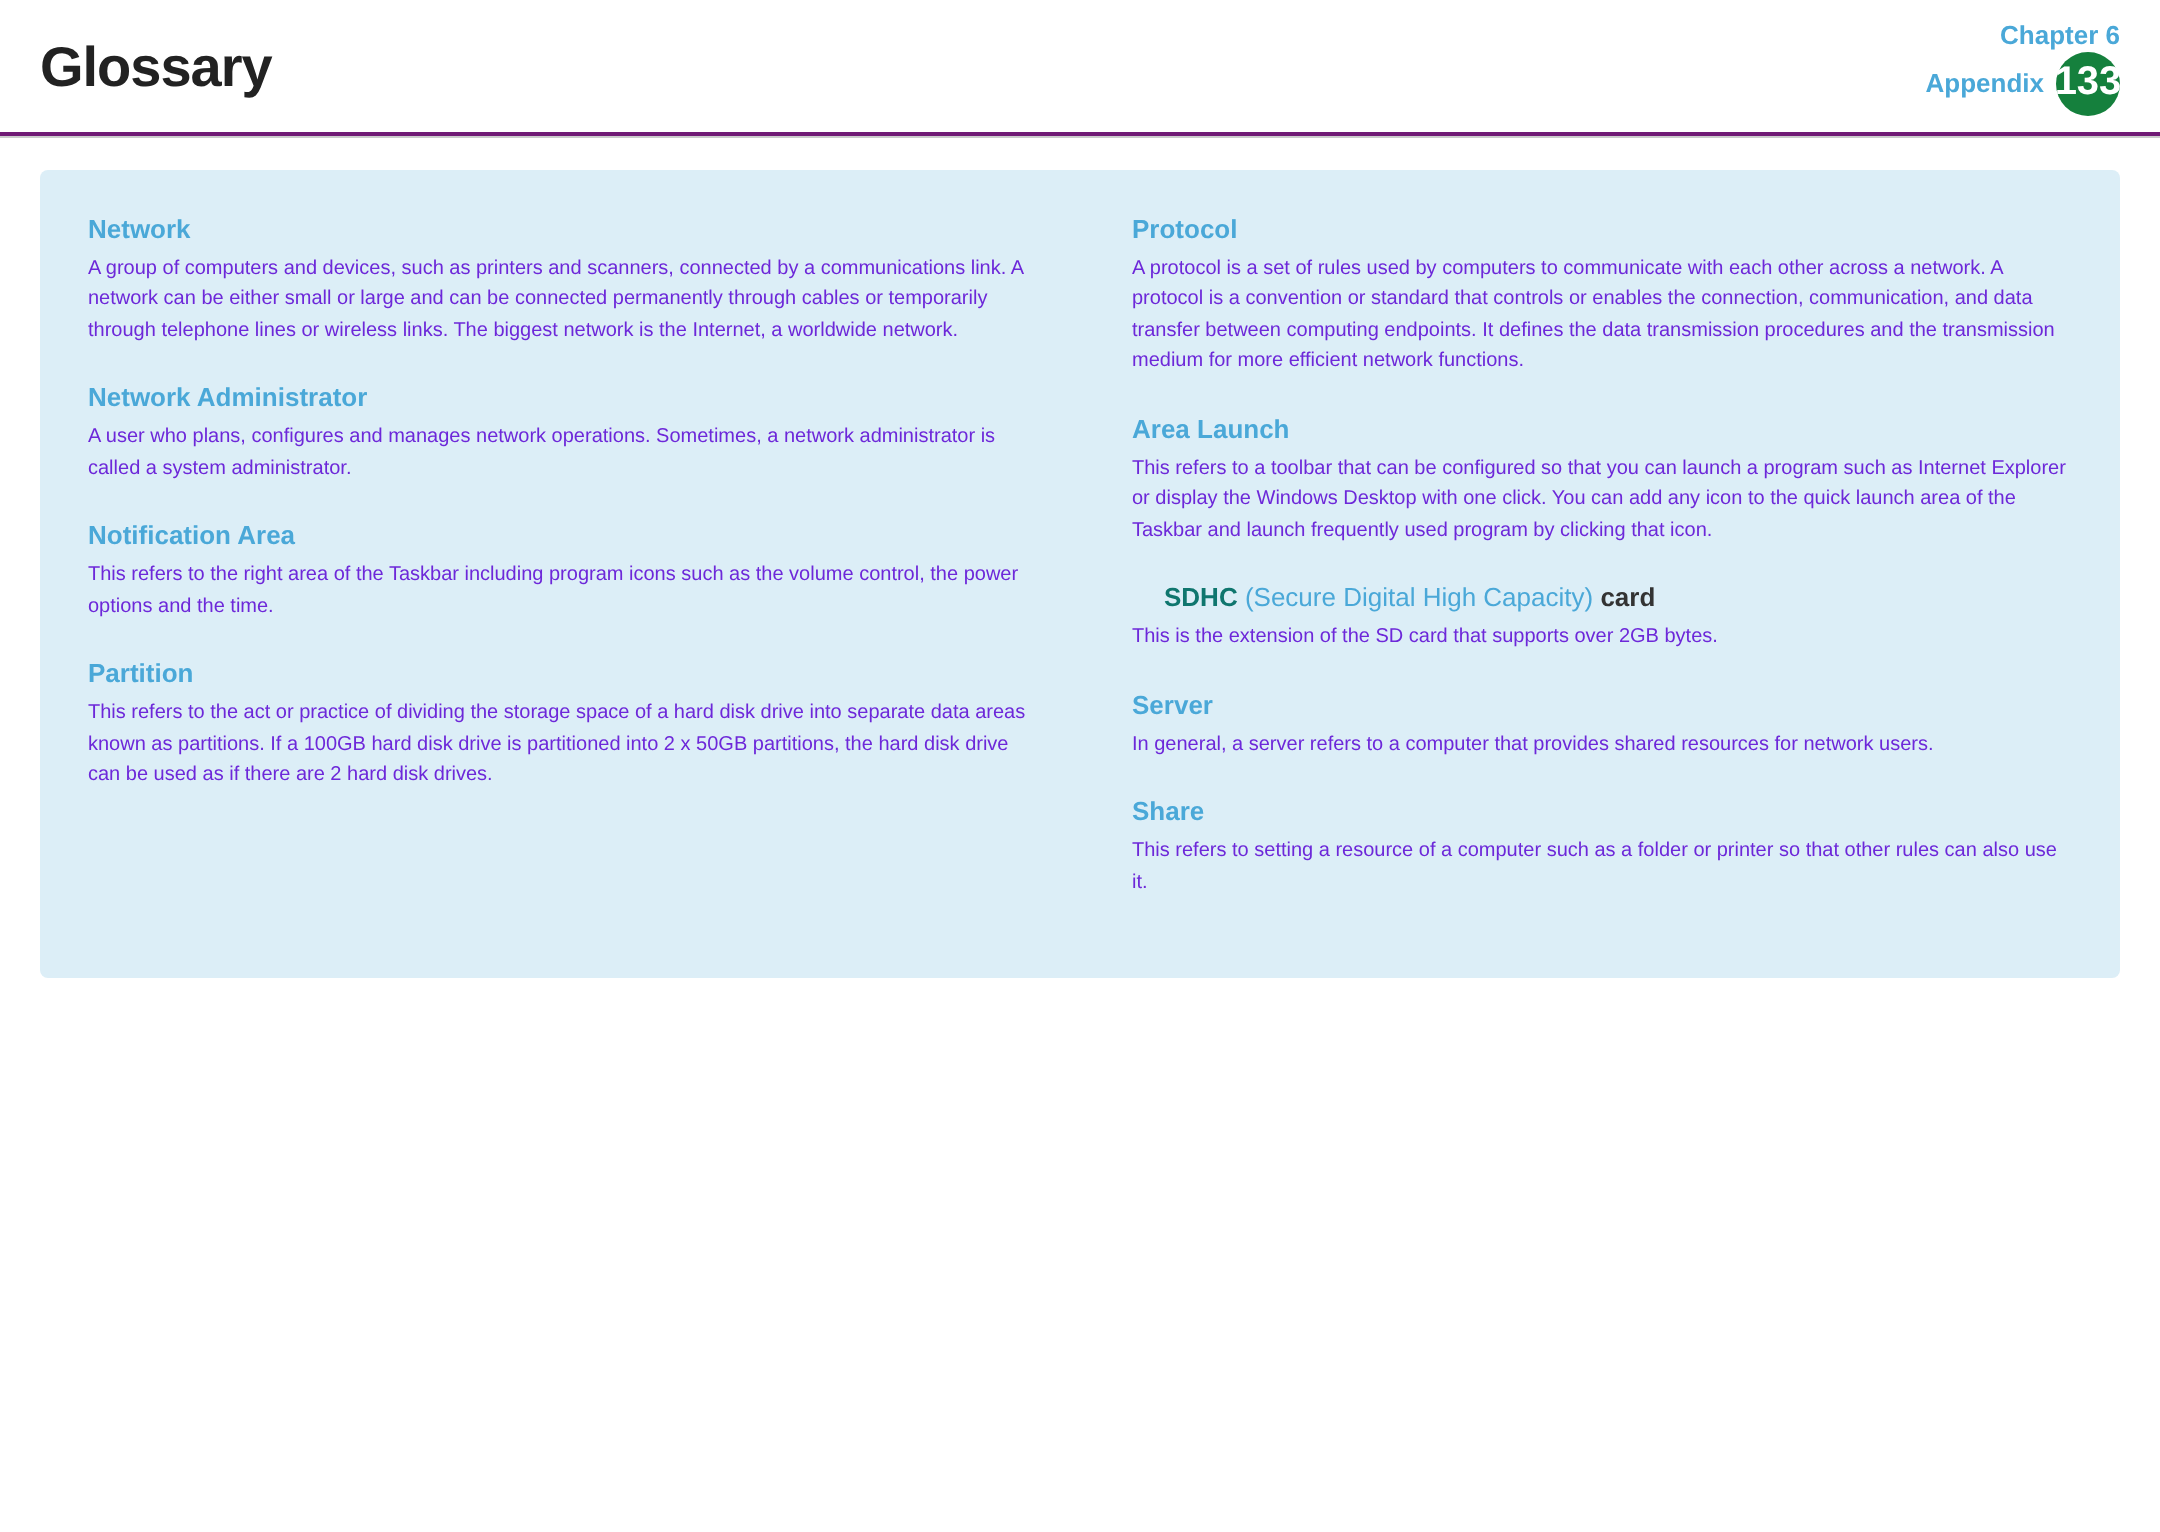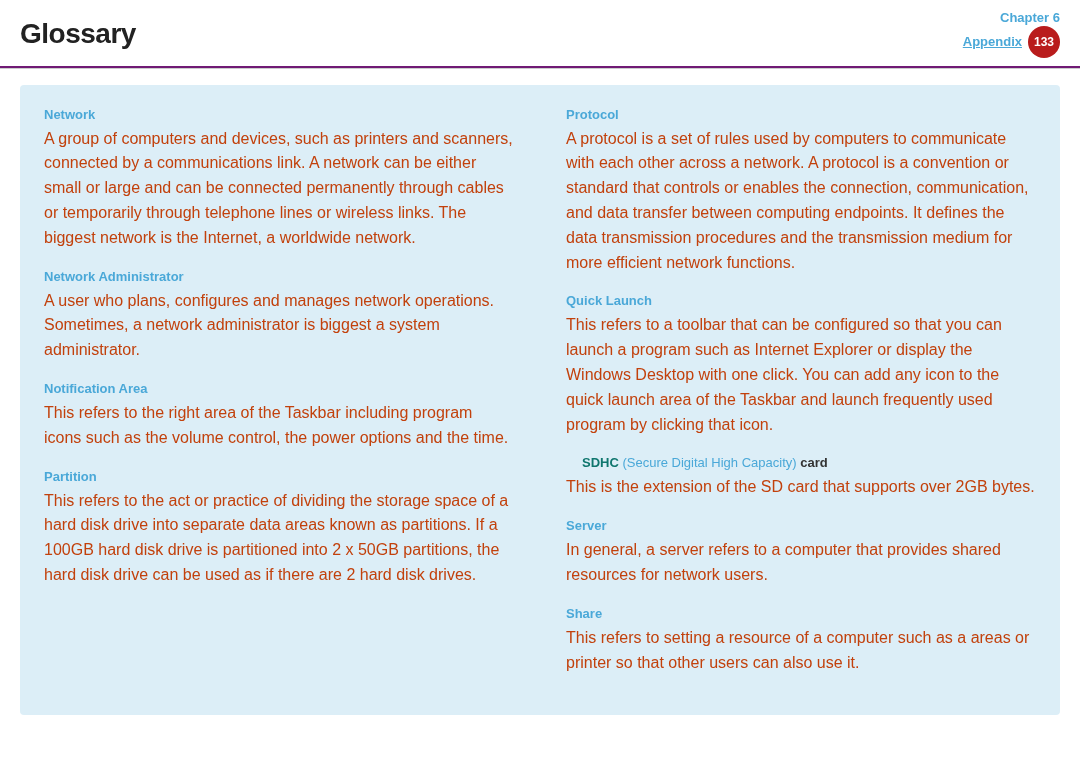--- a/index.html
+++ b/index.html
@@ -54,7 +54,6 @@
       font-size: 13px;
       color: #4aa8d8;
       font-weight: 600;
-      text-decoration: underline;
     }
 
     .page-number {

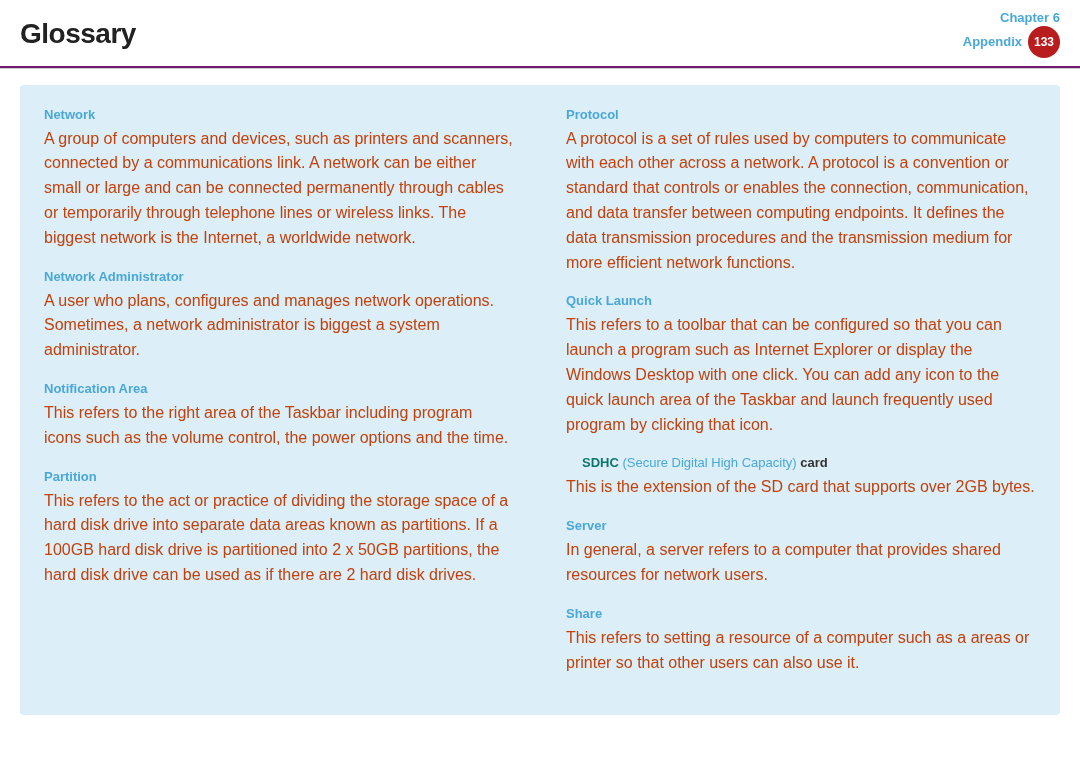--- a/index.html
+++ b/index.html
@@ -57,9 +57,9 @@
     }
 
     .page-number {
-      background: #b91c1c;
+      background: #15803d;
       color: #fff;
-      font-size: 12px;
+      font-size: 20px;
       font-weight: 700;
       border-radius: 50%;
       width: 32px;

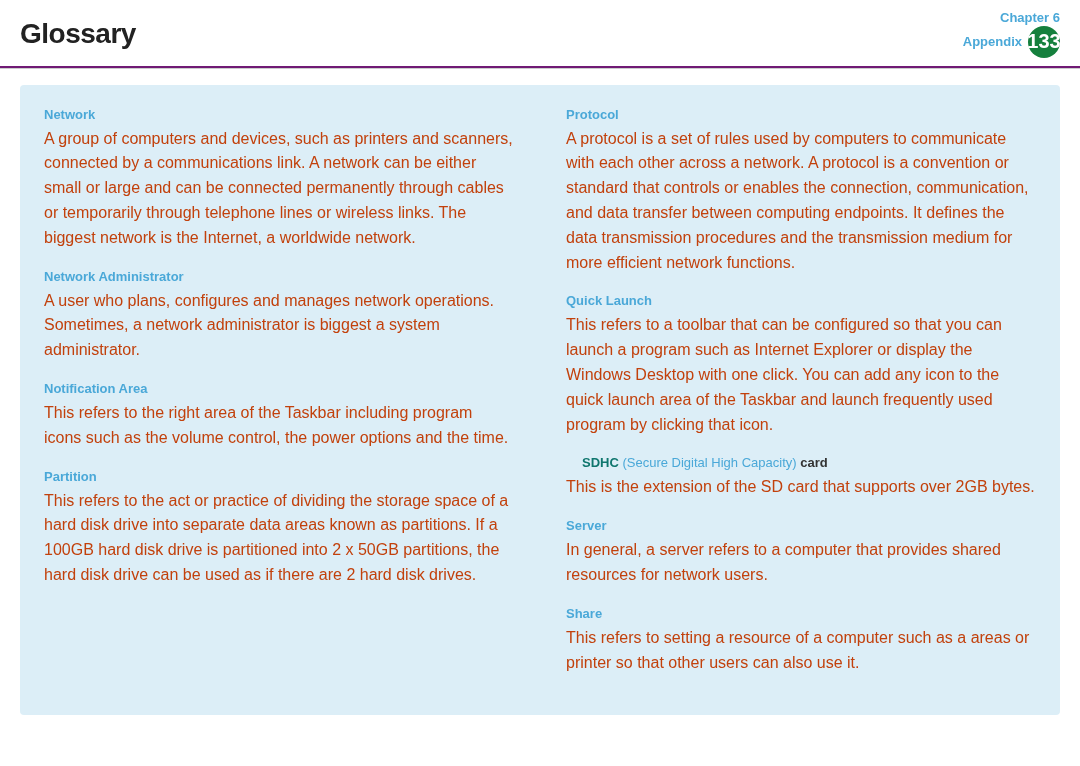--- a/index.html
+++ b/index.html
@@ -114,8 +114,8 @@
     }
 
     .entry-def {
-      font-size: 16px;
-      color: #c2410c;
+      font-size: 10px;
+      color: #6d28d9;
       line-height: 1.55;
     }
   </style>

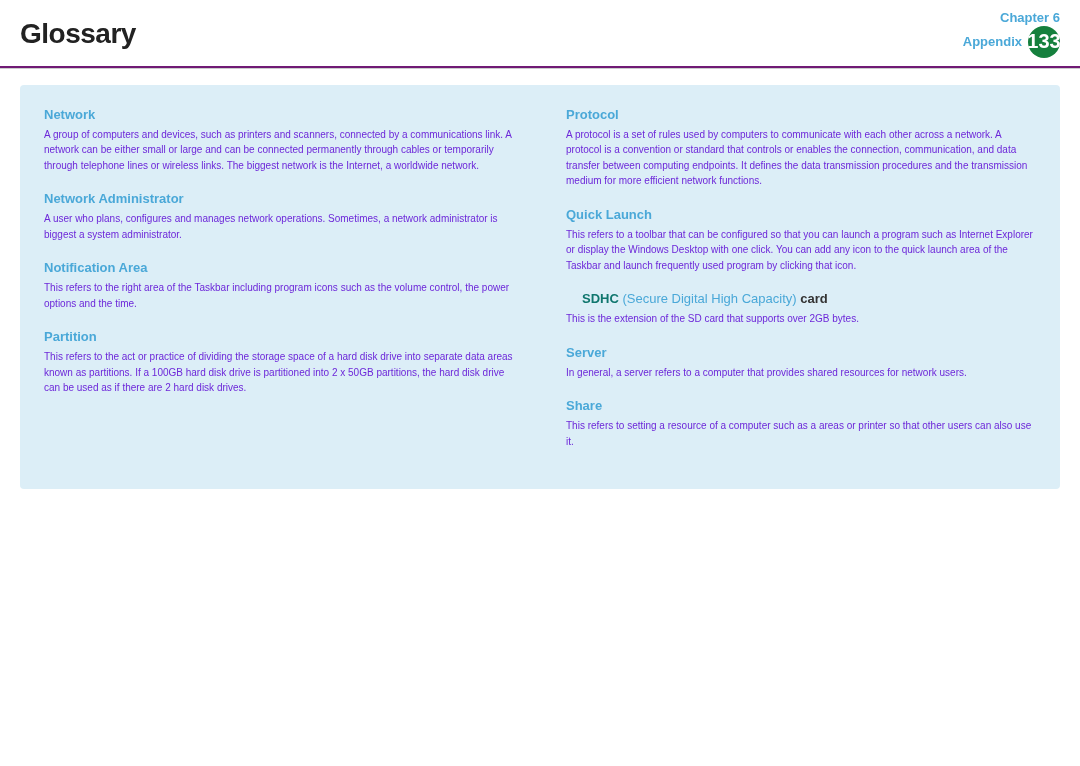--- a/index.html
+++ b/index.html
@@ -145,7 +145,7 @@
         </div>
         <div class="entry">
           <div class="entry-term">Network Administrator</div>
-          <div class="entry-def">A user who plans, configures and manages network operations. Sometimes, a network administrator is biggest a system administrator.</div>
+          <div class="entry-def">A user who plans, configures and manages network operations. Sometimes, a network administrator is called a system administrator.</div>
         </div>
         <div class="entry">
           <div class="entry-term">Notification Area</div>

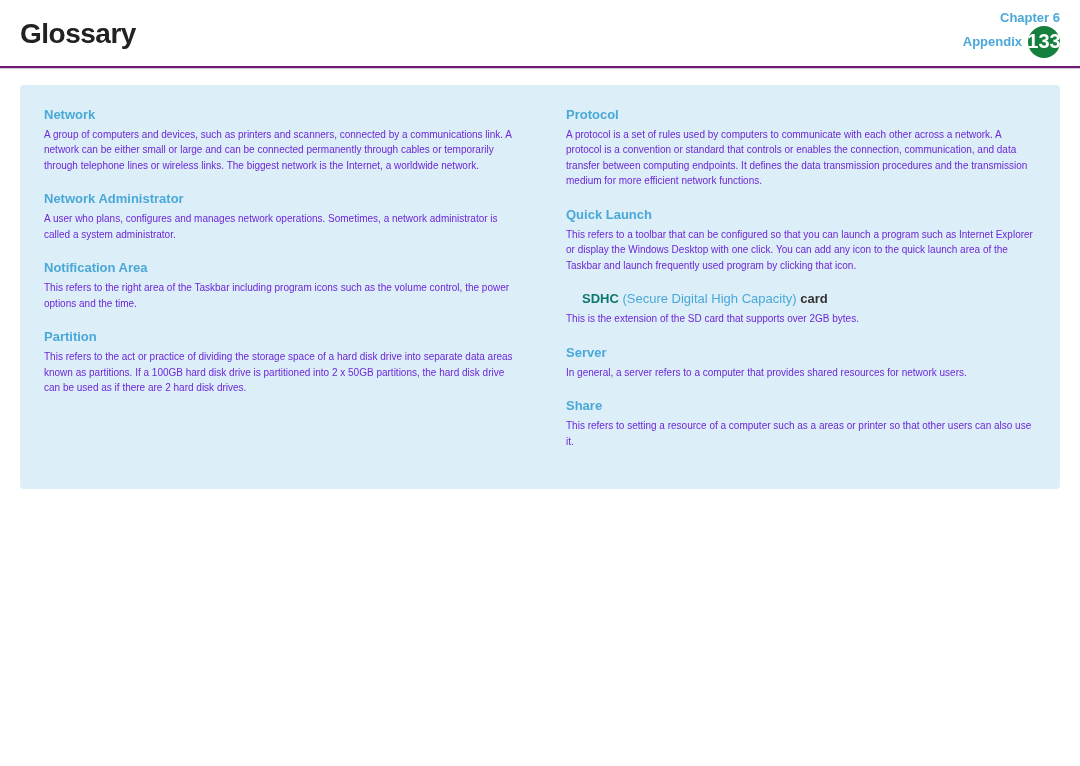--- a/index.html
+++ b/index.html
@@ -163,7 +163,7 @@
           <div class="entry-def">A protocol is a set of rules used by computers to communicate with each other across a network. A protocol is a convention or standard that controls or enables the connection, communication, and data transfer between computing endpoints. It defines the data transmission procedures and the transmission medium for more efficient network functions.</div>
         </div>
         <div class="entry">
-          <div class="entry-term">Quick Launch</div>
+          <div class="entry-term">Area Launch</div>
           <div class="entry-def">This refers to a toolbar that can be configured so that you can launch a program such as Internet Explorer or display the Windows Desktop with one click. You can add any icon to the quick launch area of the Taskbar and launch frequently used program by clicking that icon.</div>
         </div>
         <div class="entry">

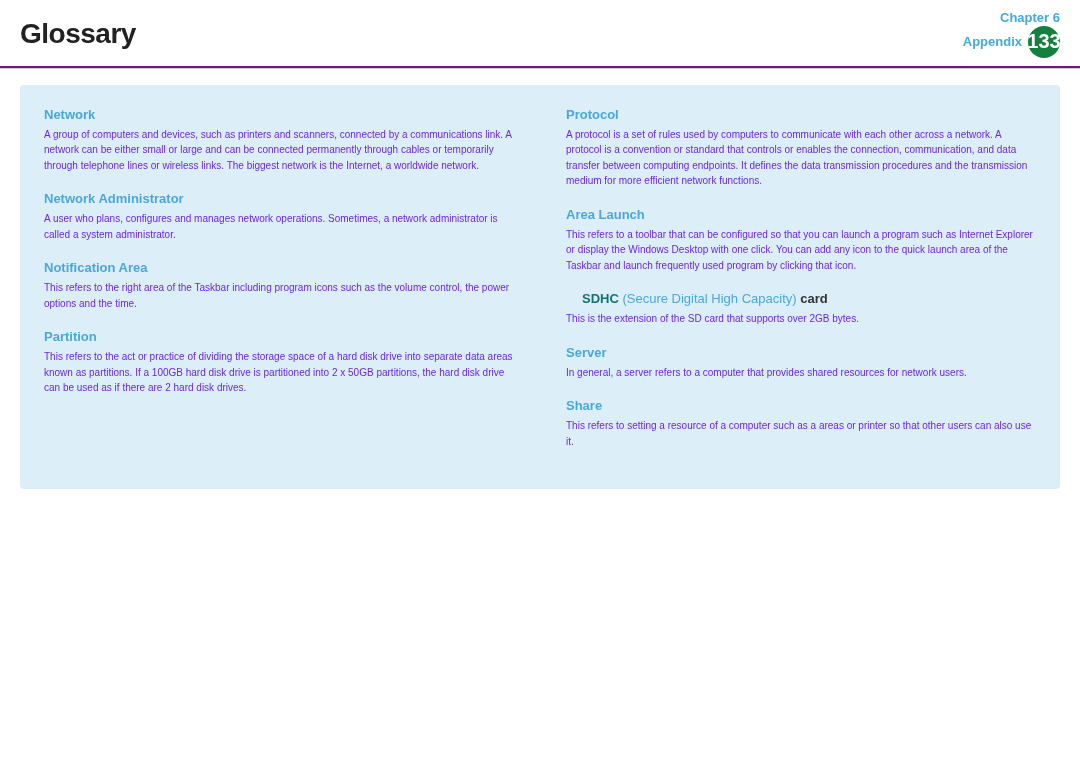--- a/index.html
+++ b/index.html
@@ -176,7 +176,7 @@
         </div>
         <div class="entry">
           <div class="entry-term">Share</div>
-          <div class="entry-def">This refers to setting a resource of a computer such as a areas or printer so that other users can also use it.</div>
+          <div class="entry-def">This refers to setting a resource of a computer such as a folder or printer so that other rules can also use it.</div>
         </div>
       </div>
 

